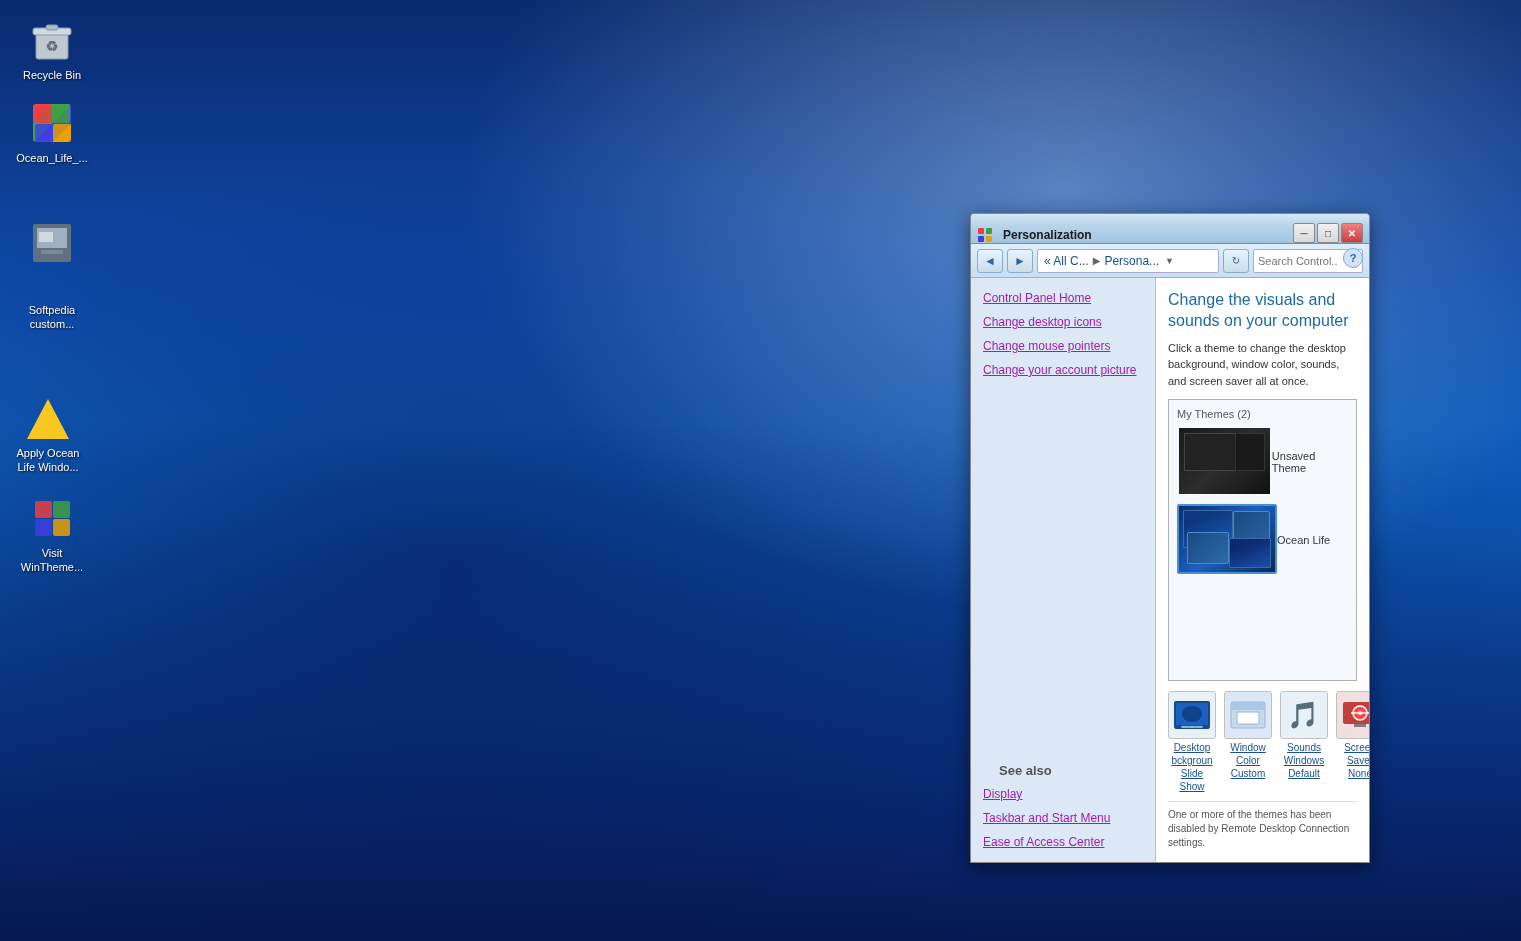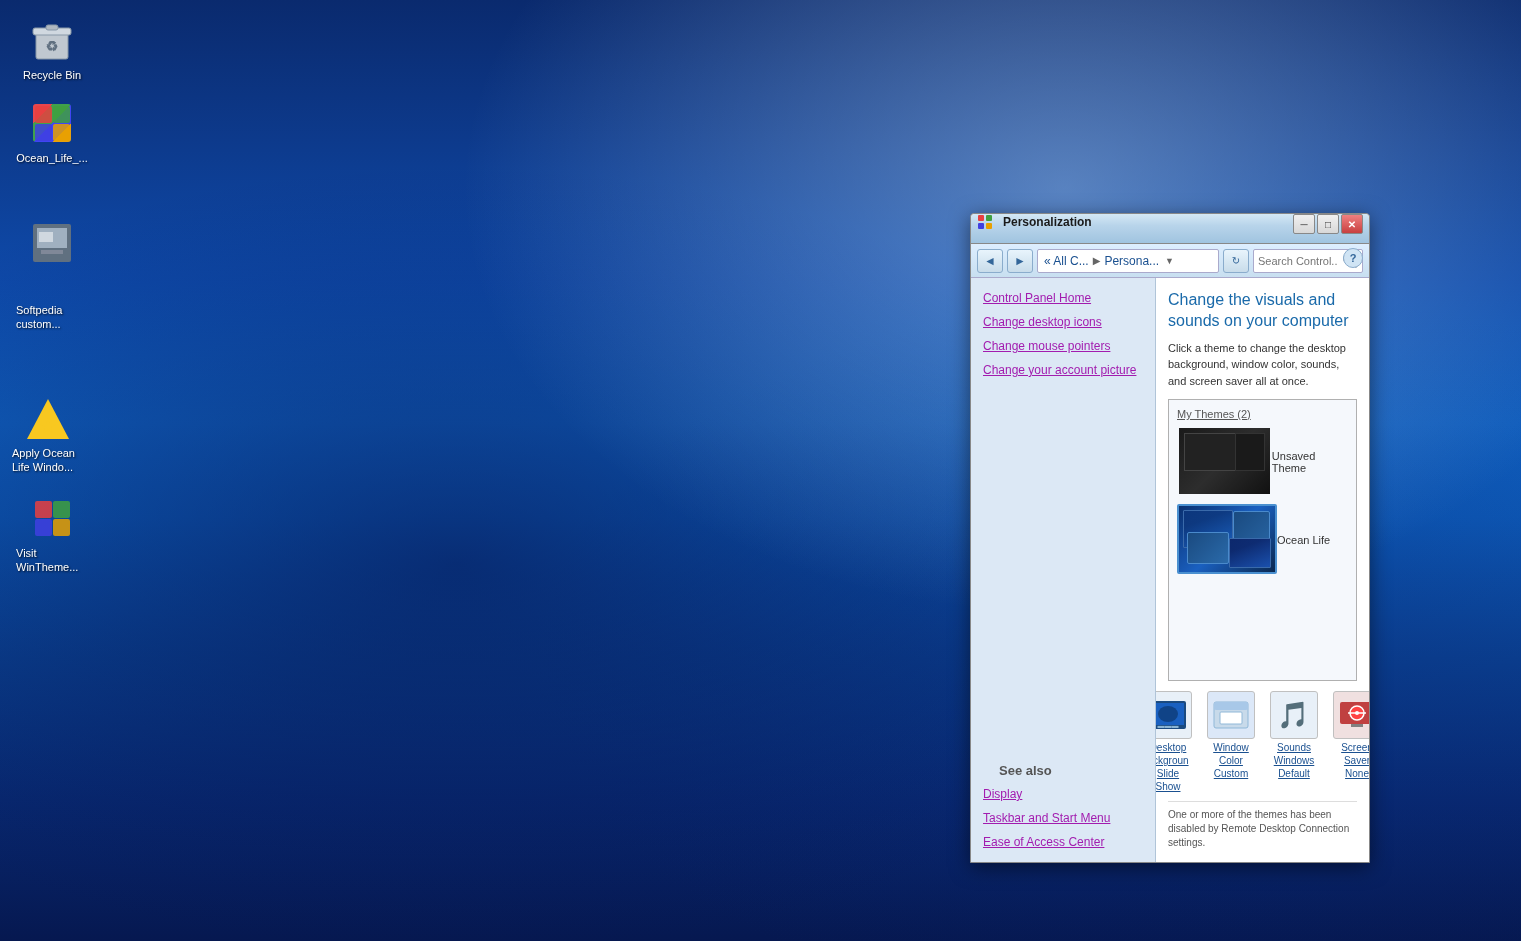--- a/index.html
+++ b/index.html
@@ -53,6 +53,7 @@
     .icon-label {
       color: white;
       font-size: 11px;
+      text-align: center;
       text-shadow: 1px 1px 2px rgba(0,0,0,0.8);
       line-height: 1.3;
     }

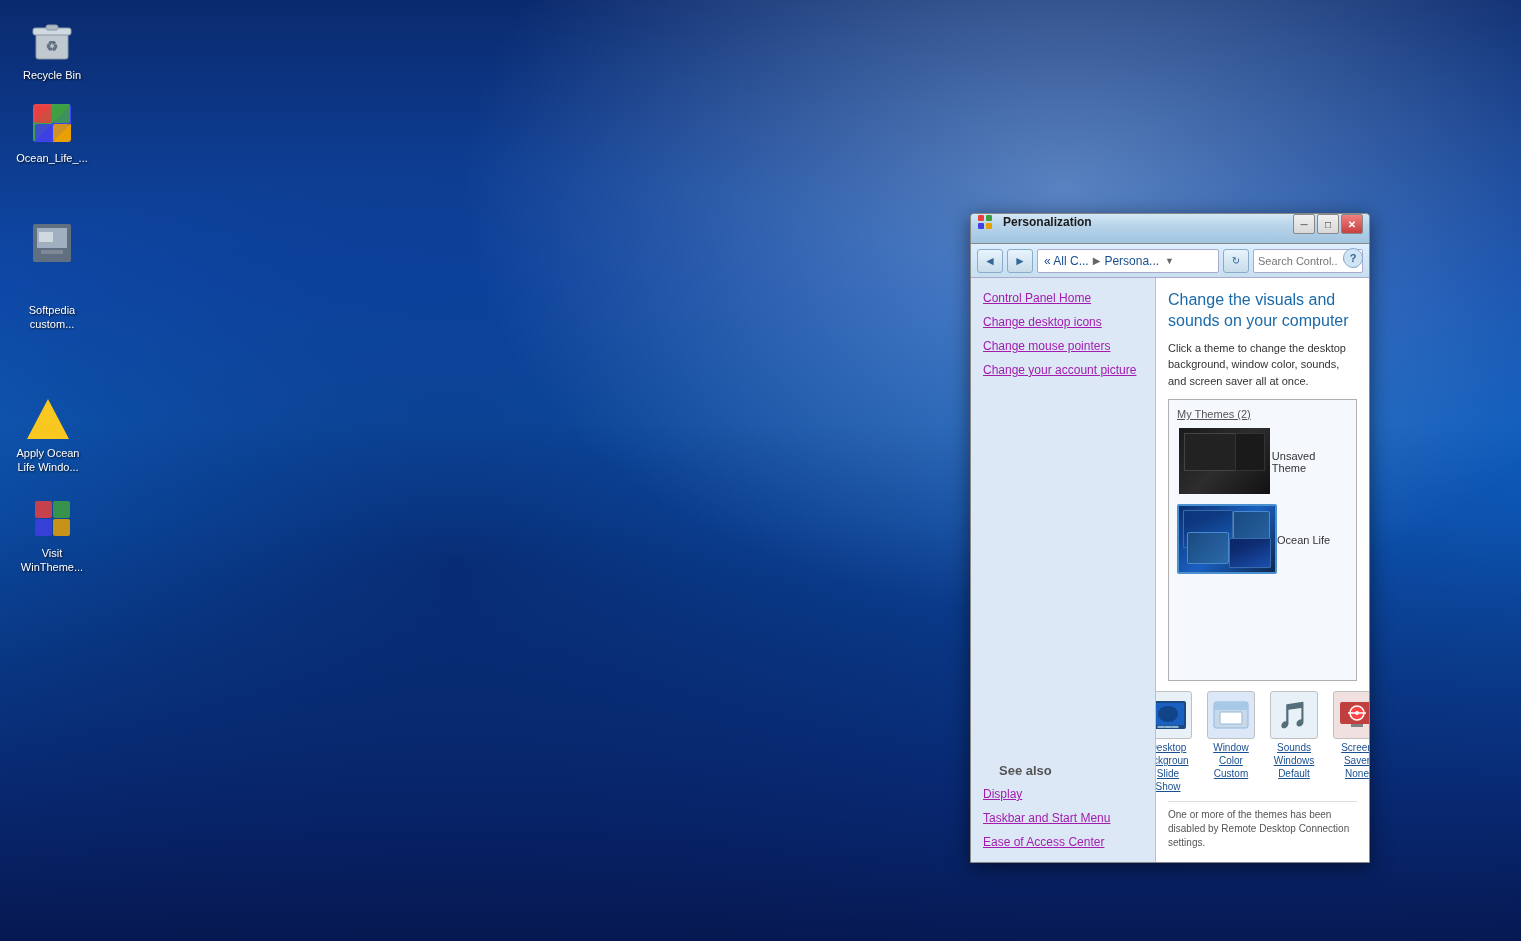--- a/index.html
+++ b/index.html
@@ -78,7 +78,7 @@
       background: linear-gradient(180deg, #d4e8f5 0%, #b8d4ea 40%, #a0c4e0 100%);
       height: 30px;
       display: flex;
-      align-items: flex-start;
+      align-items: flex-end;
       justify-content: space-between;
       padding: 0 6px;
       border-radius: 4px 4px 0 0;

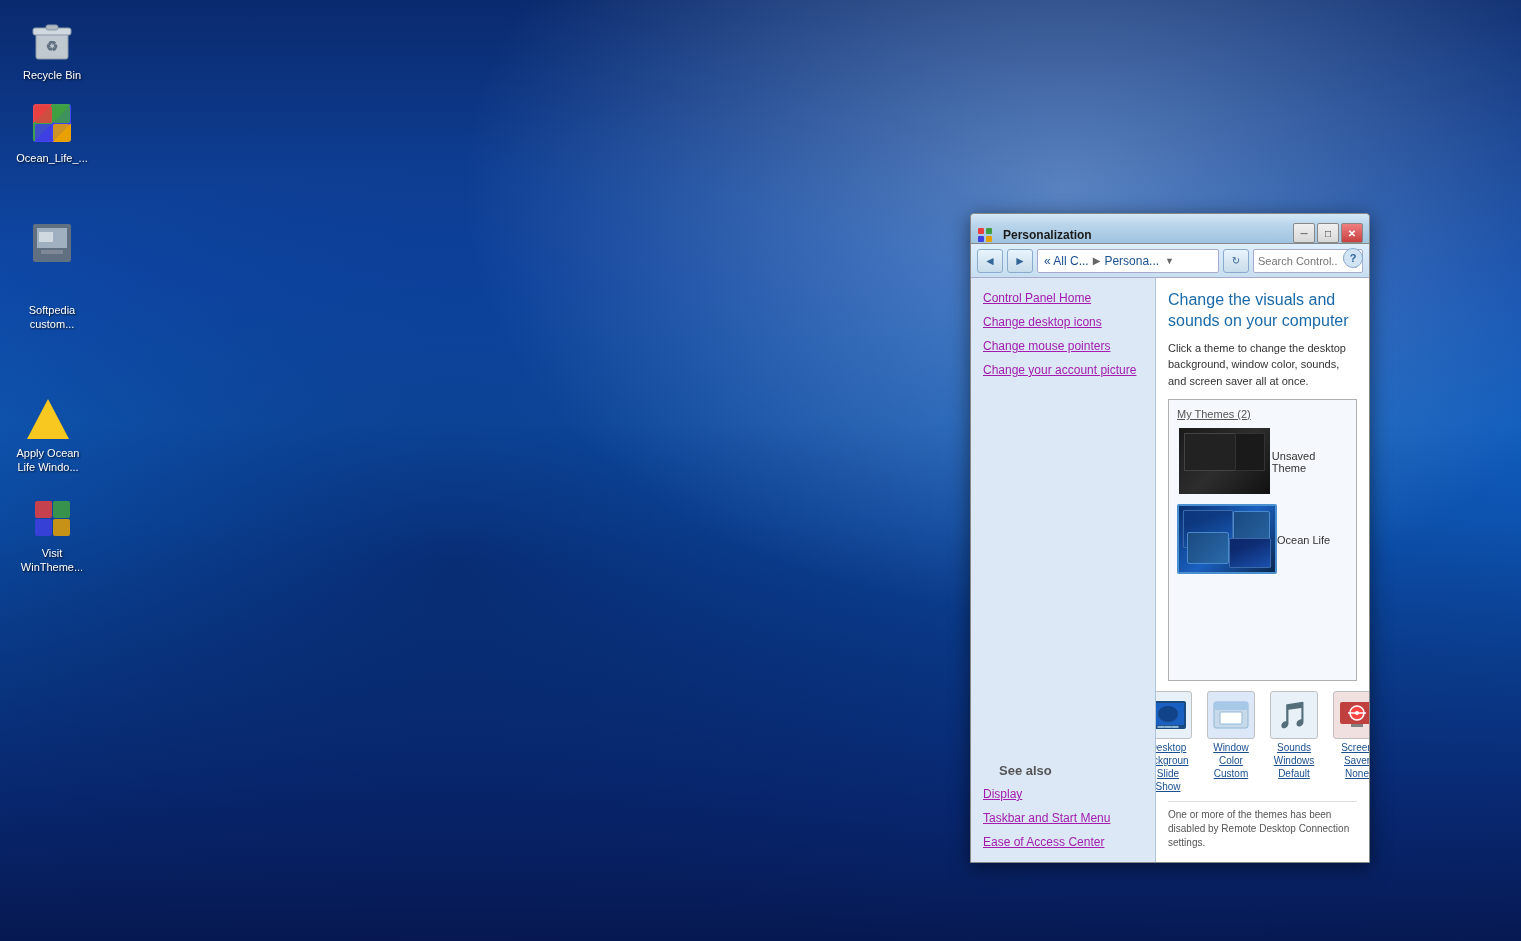--- a/index.html
+++ b/index.html
@@ -220,7 +220,6 @@
       display: flex;
       flex-direction: column;
       overflow: hidden;
-      align-items: center;
     }
 
     .panel-title {

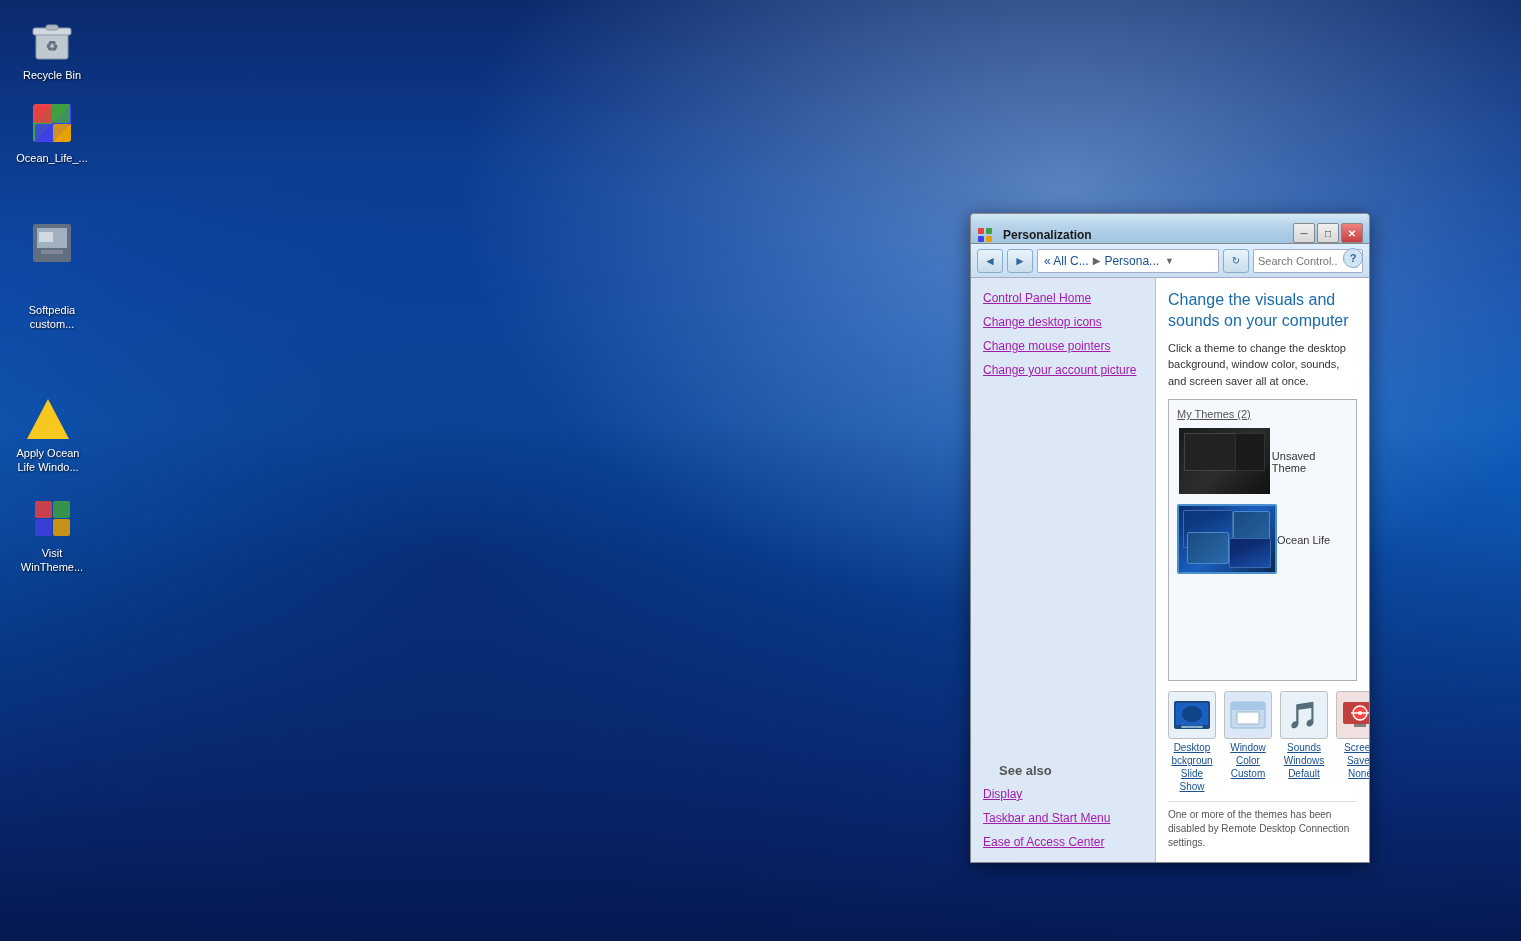--- a/index.html
+++ b/index.html
@@ -251,7 +251,6 @@
       font-size: 11px;
       color: #555;
       margin-bottom: 6px;
-      text-decoration: underline;
     }
 
     

